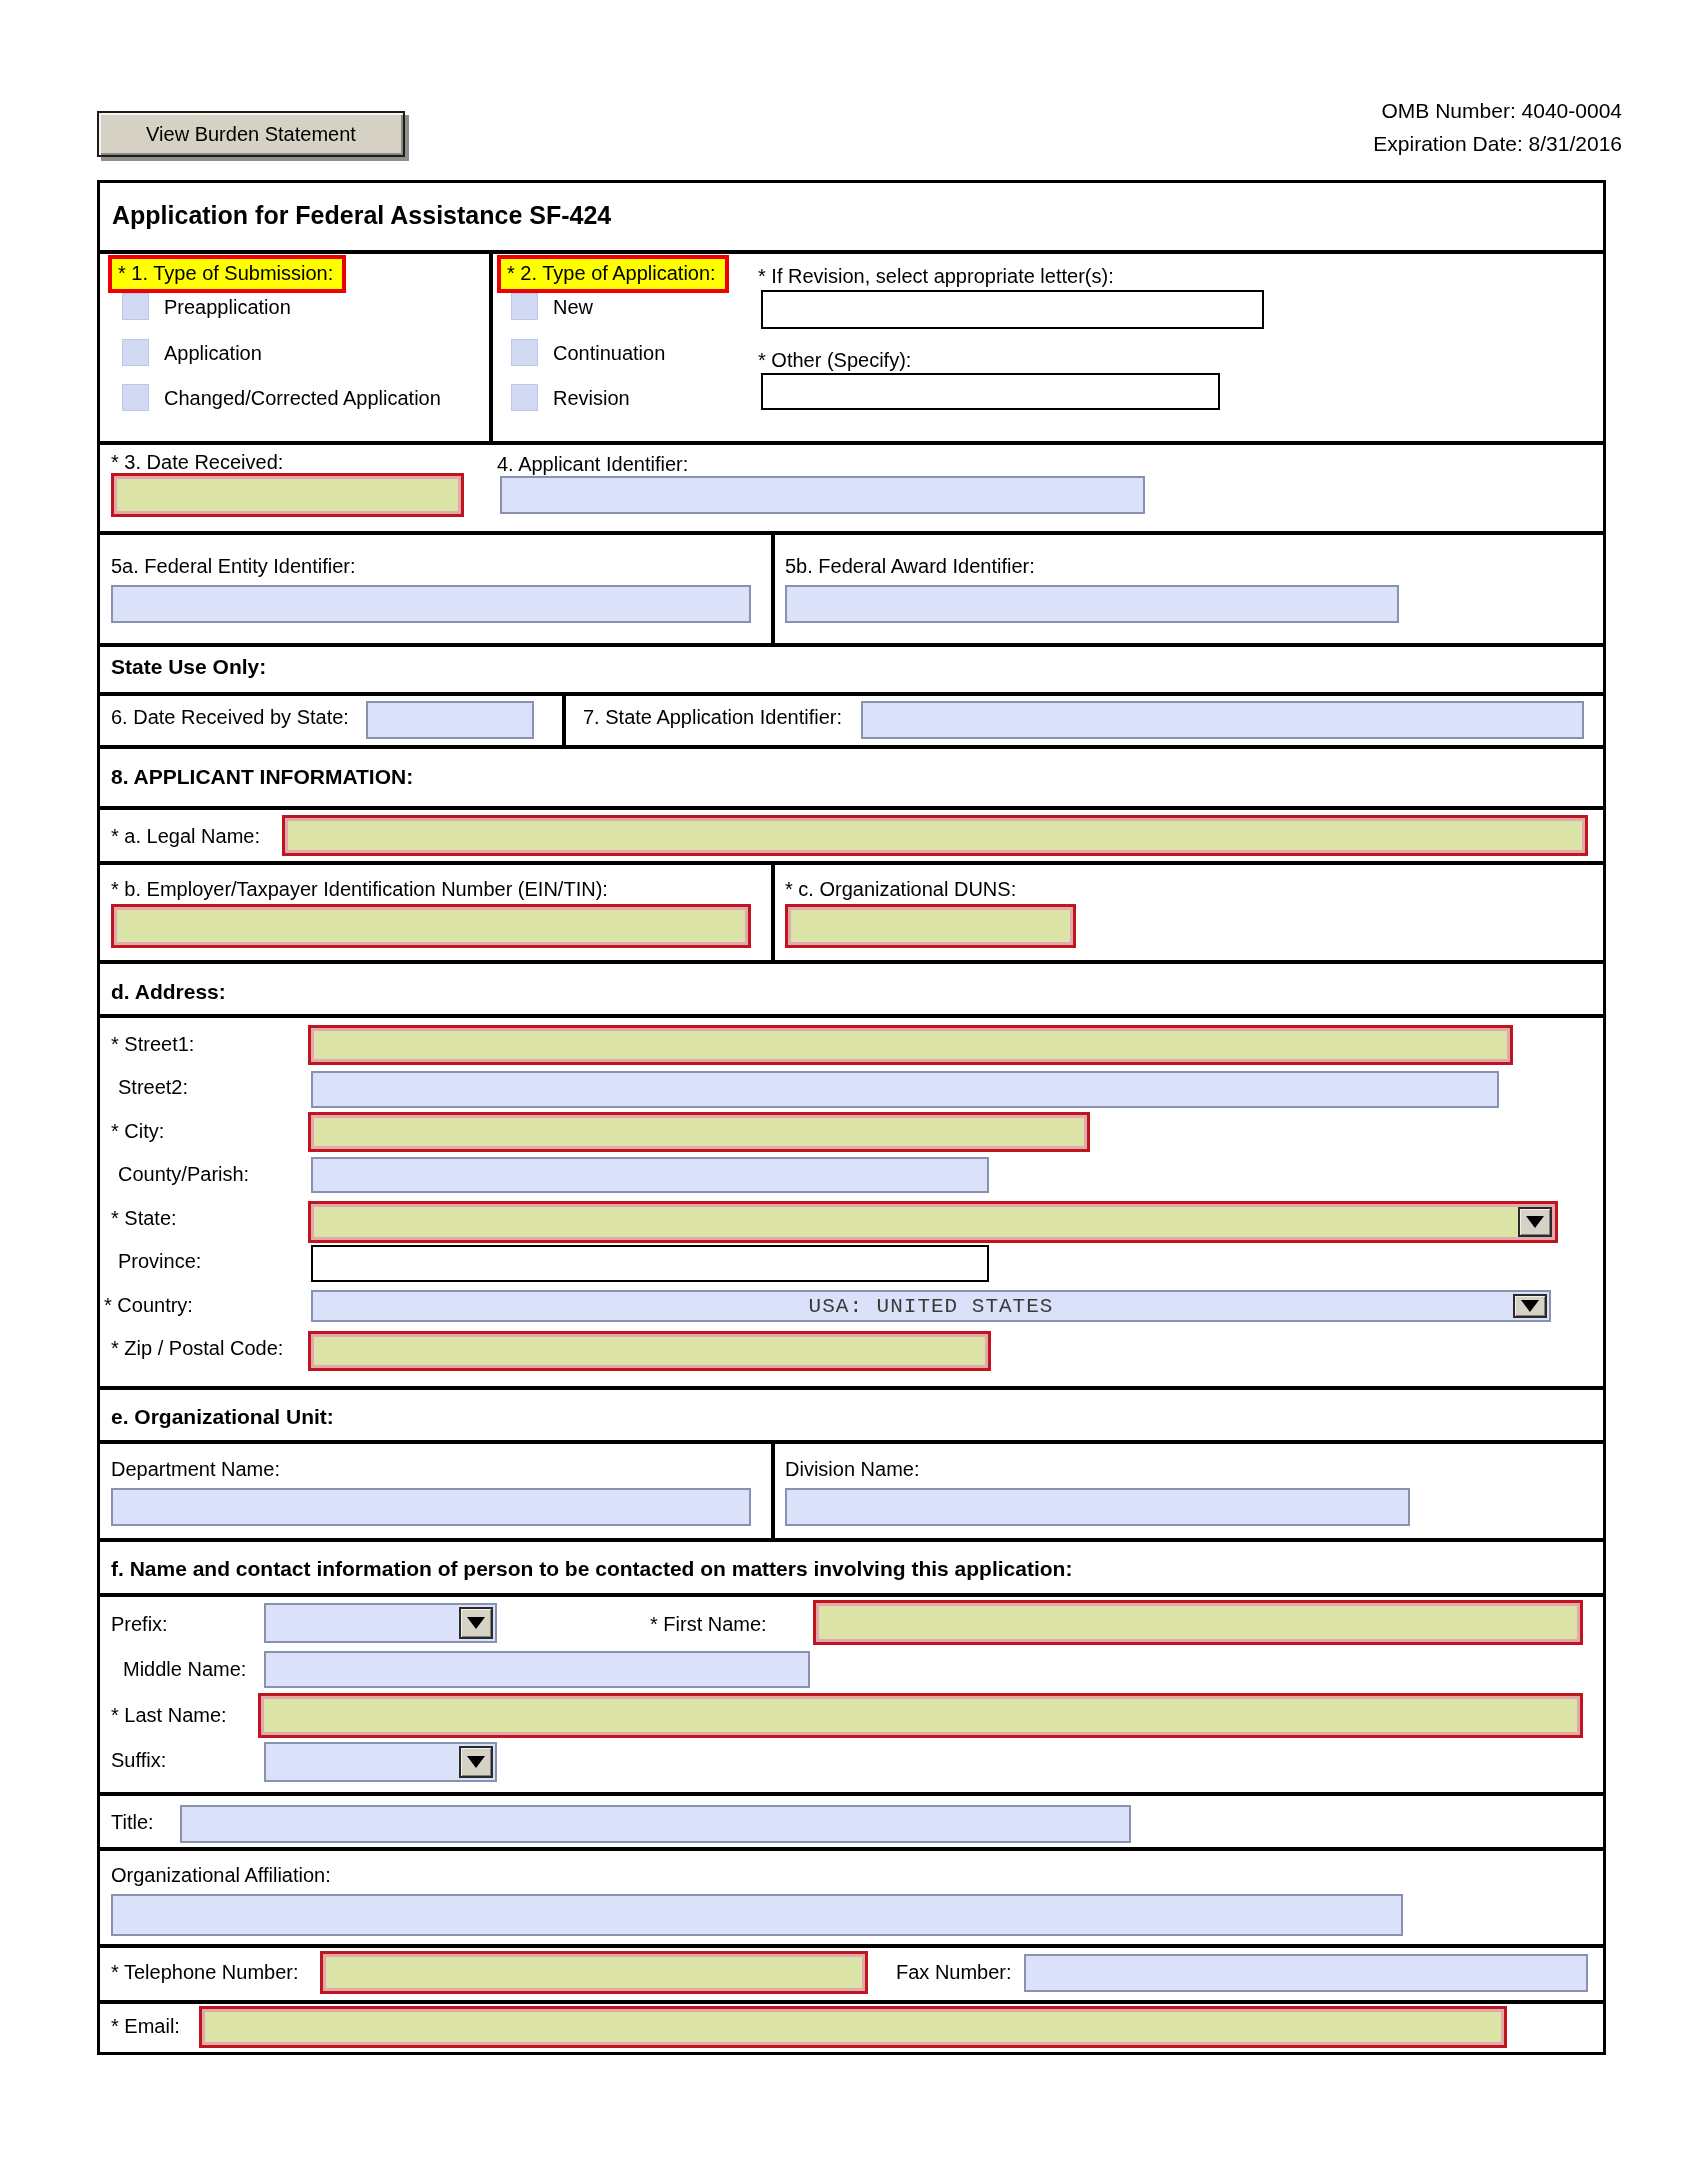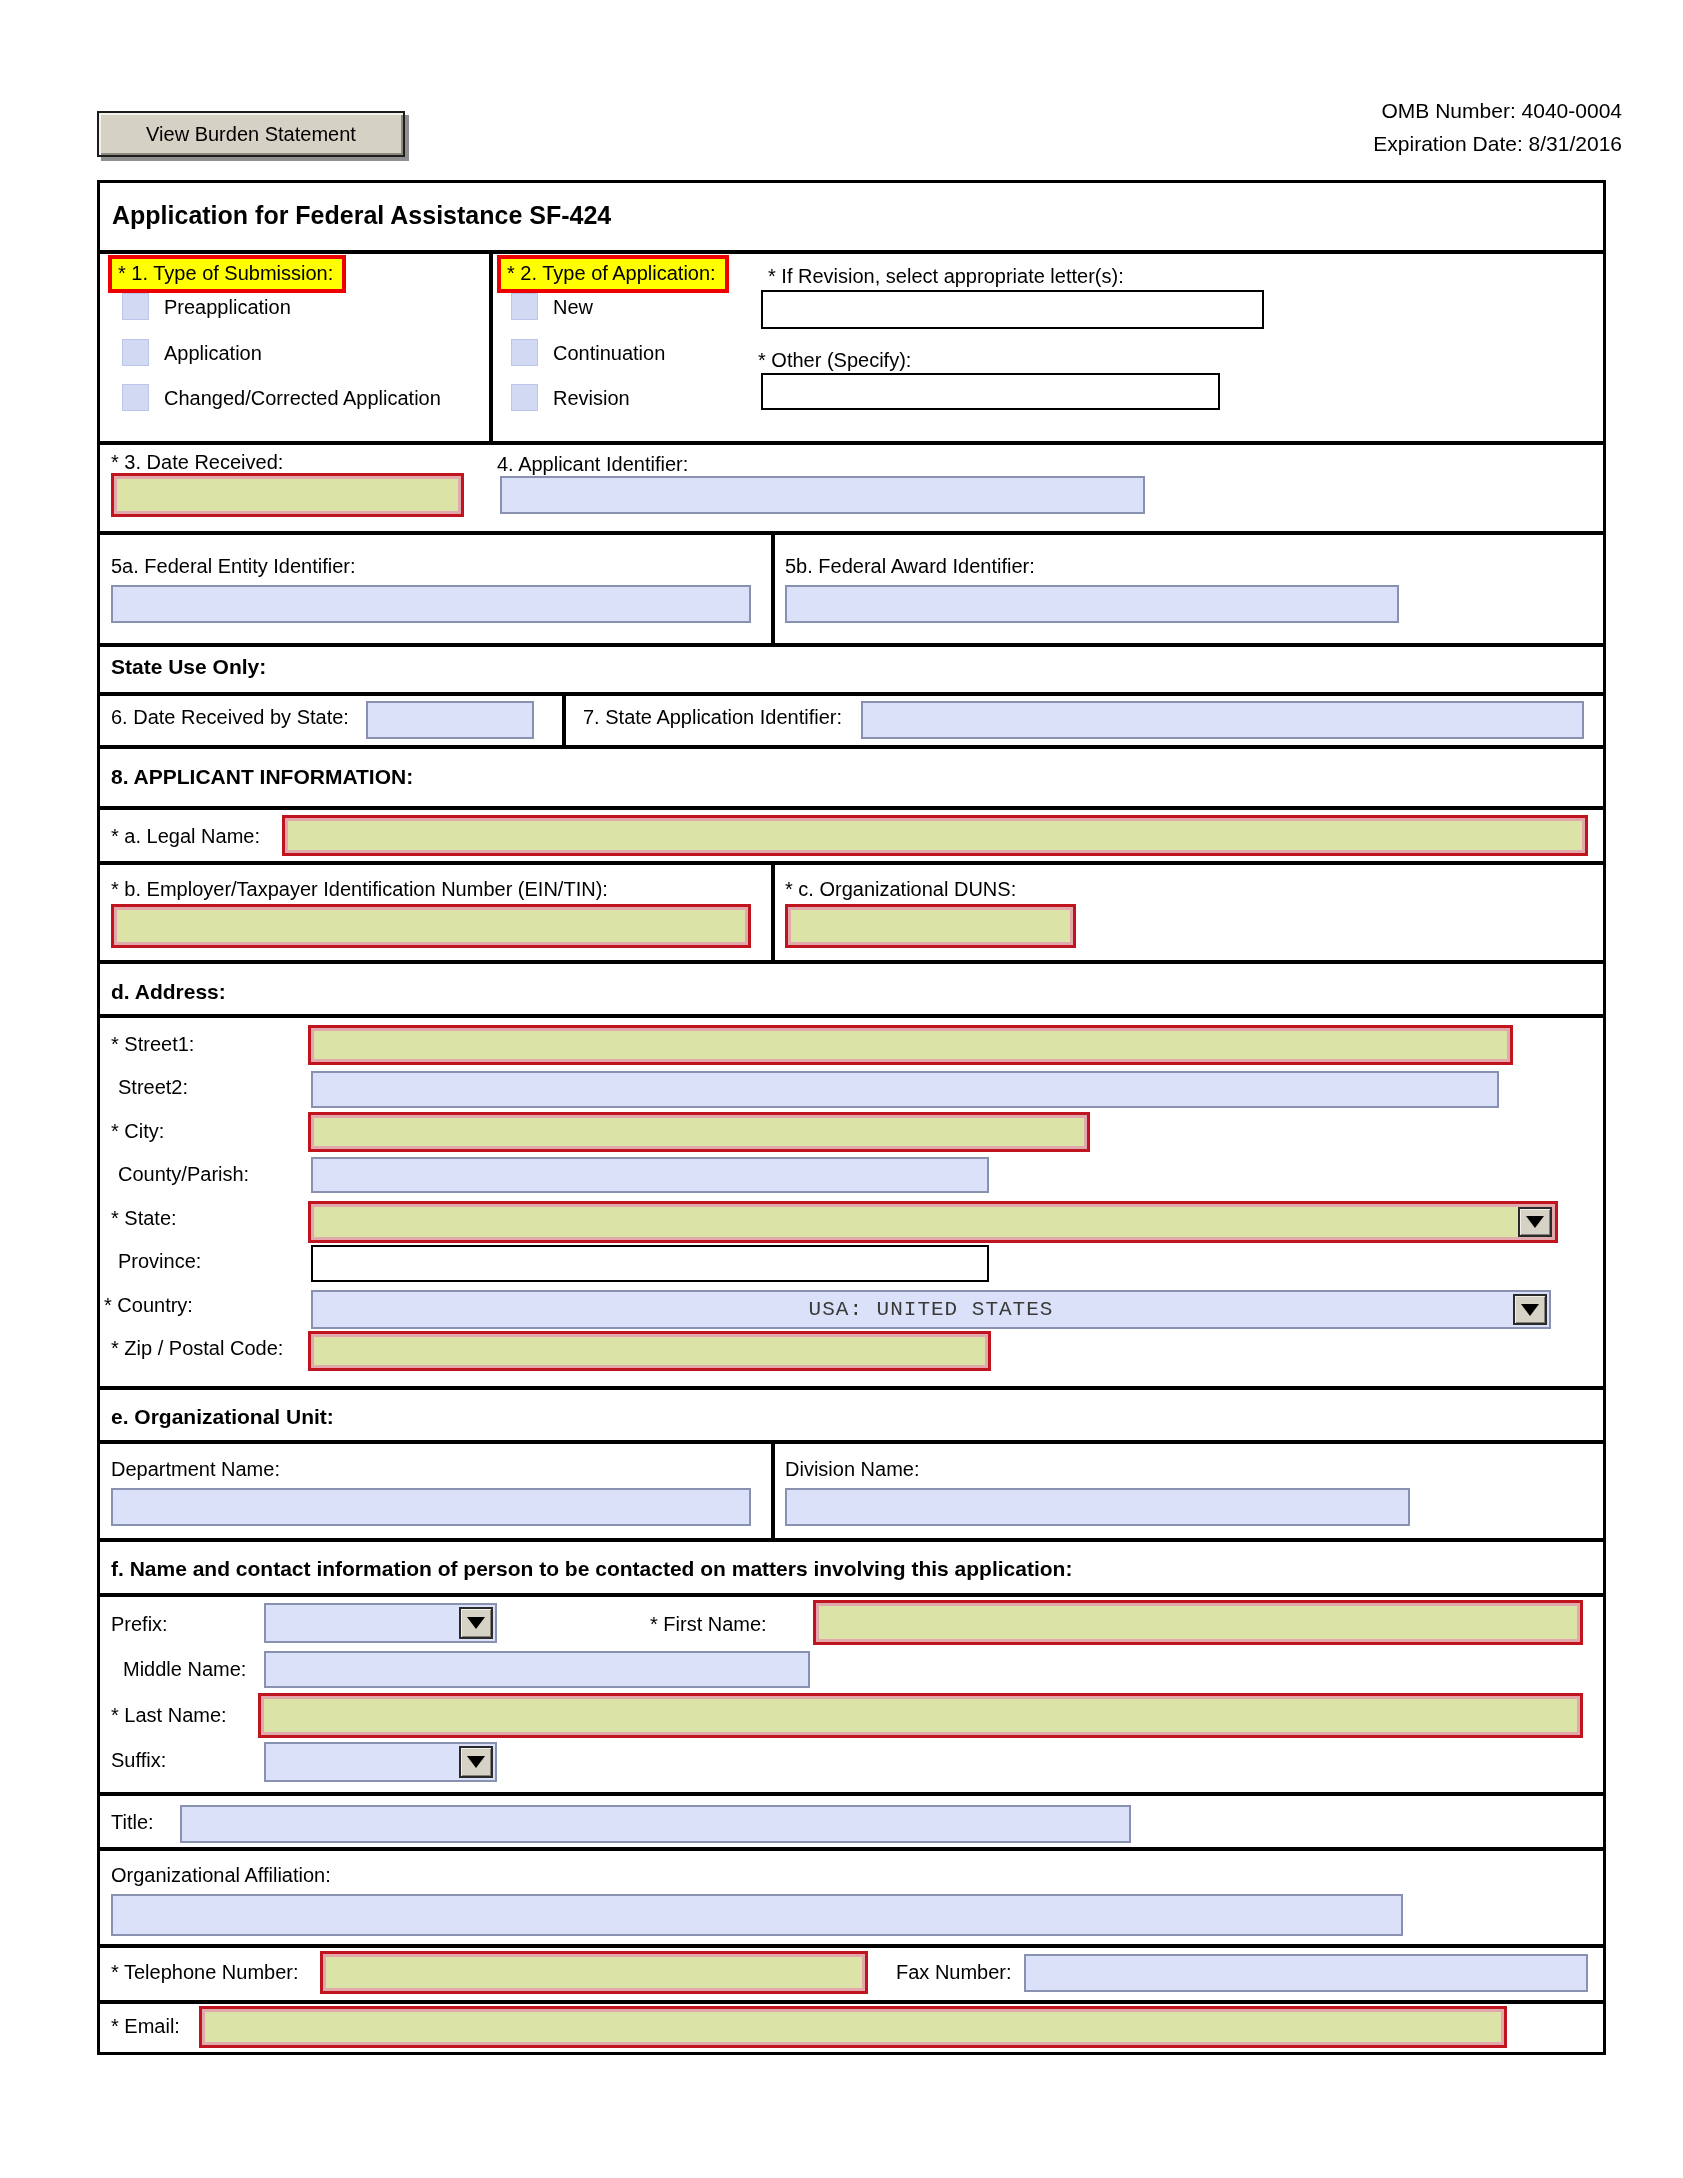--- a/index.html
+++ b/index.html
@@ -55,7 +55,7 @@
   <div class="cb" style="left:411px;top:201px;"></div>
   <div class="lbl" style="left:453px;top:204px;">Revision</div>
 
-  <div class="lbl" style="left:658px;top:82px;margin-left:10px;">* If Revision, select appropriate letter(s):</div>
+  <div class="lbl" style="left:658px;top:82px;">* If Revision, select appropriate letter(s):</div>
   <input class="fld plain" style="left: 661px; top: 107px; width: 503px; height: 39px;">
   <div class="lbl" style="left:658px;top:166px;">* Other (Specify):</div>
   <input class="fld plain" style="left: 661px; top: 190px; width: 459px; height: 37px;">

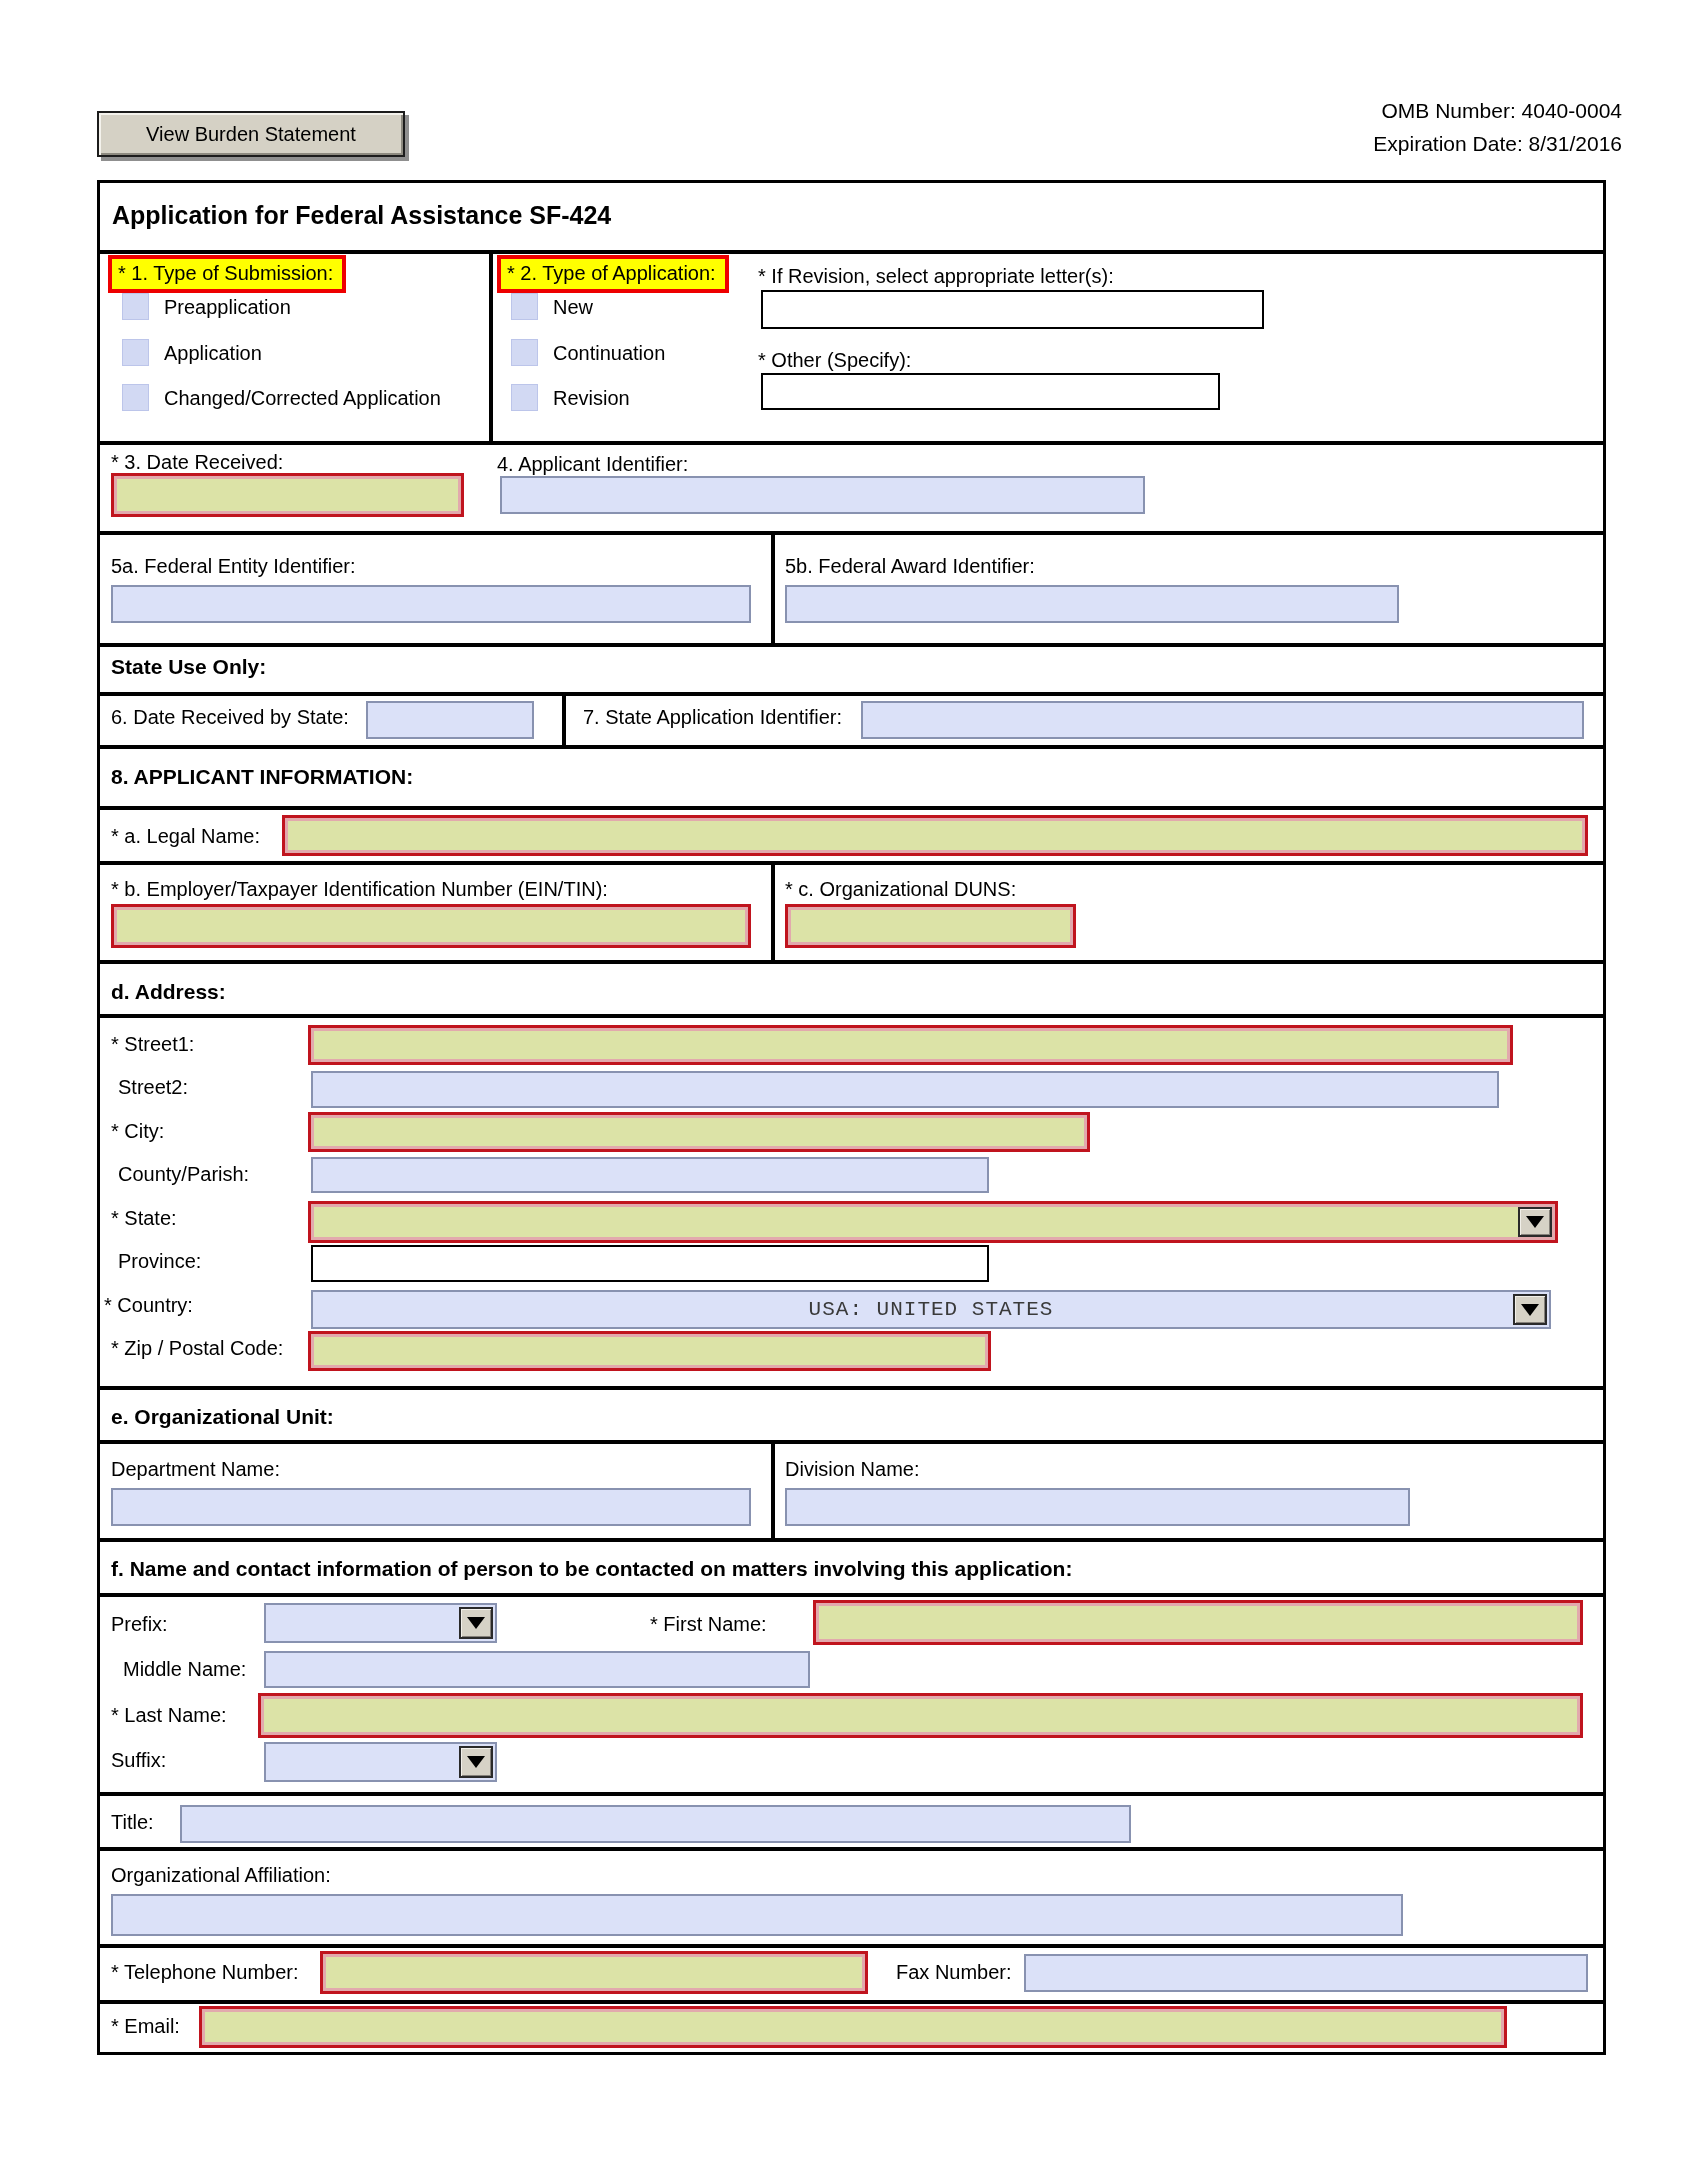--- a/index.html
+++ b/index.html
@@ -133,7 +133,7 @@
   <input class="fld plain" style="left: 211px; top: 1062px; width: 678px; height: 37px;">
 
   <div class="lbl" style="left:4px;top:1111px;">* Country:</div>
-  <div class="dd fld opt" style="left:211px;top:1107px;width:1240px;height:39px;display:flex;align-items:center;">
+  <div class="dd fld opt" style="left:211px;top:1107px;width:1240px;height:32px;display:flex;align-items:center;">
     <span class="ctrval">USA: UNITED STATES</span>
     <div class="ddarrow">
         <span class="tri"></span>

